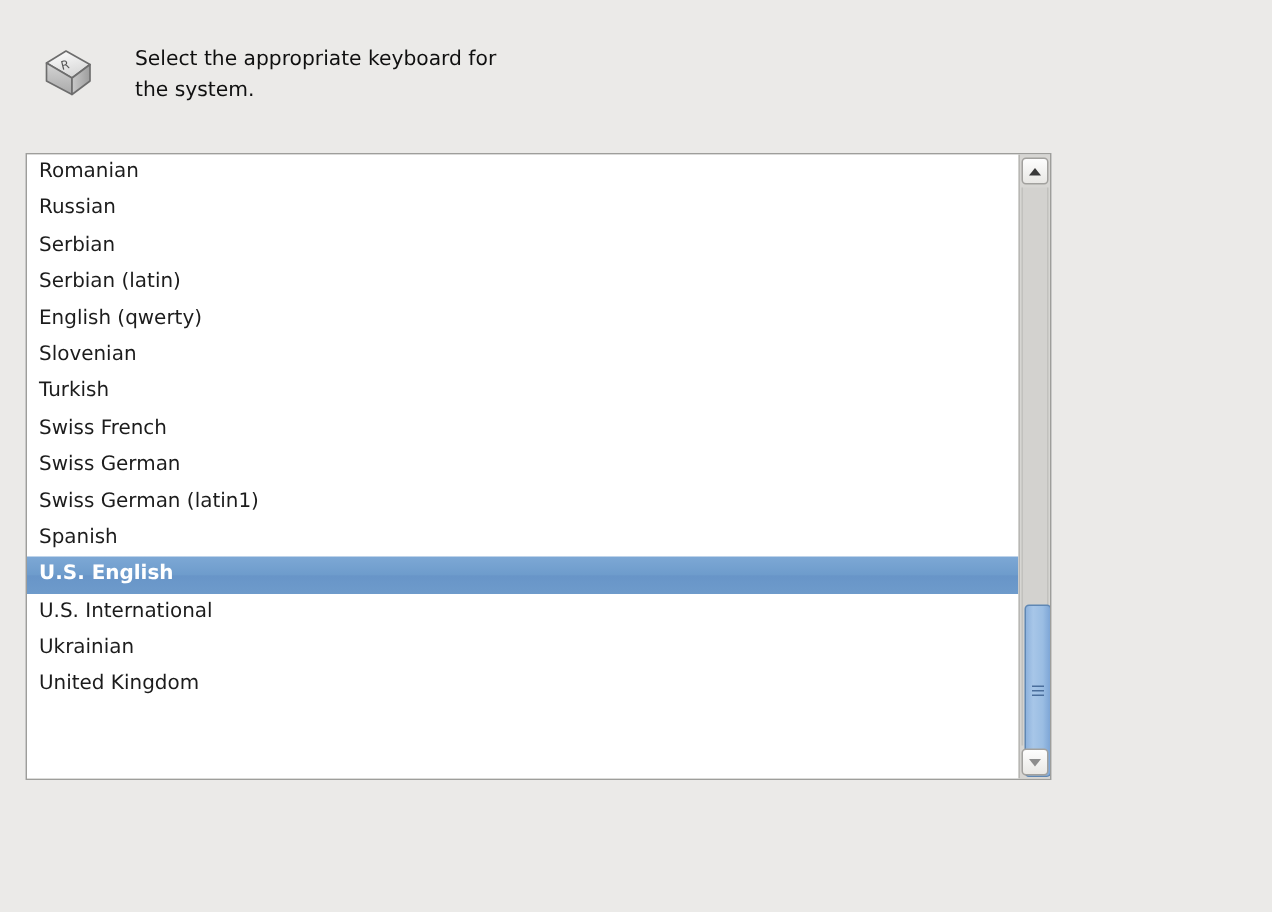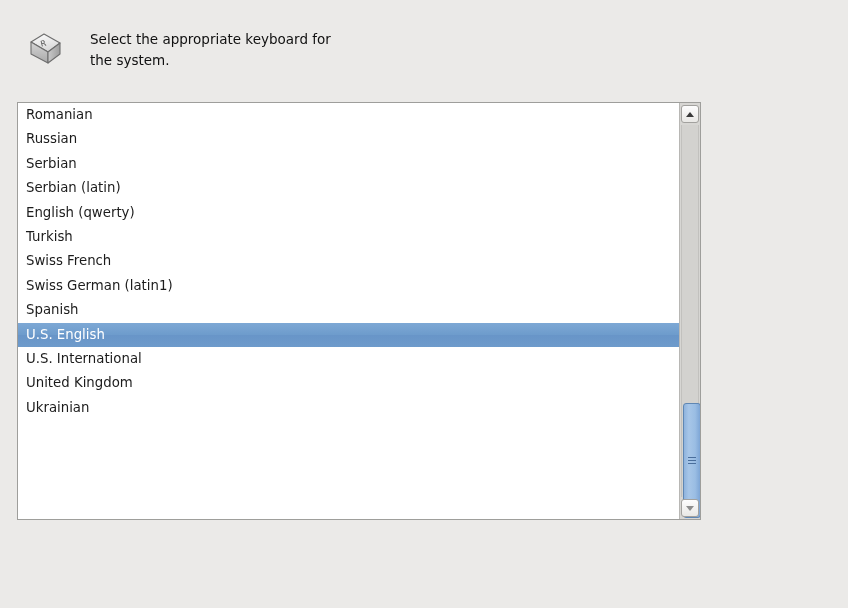--- a/index.html
+++ b/index.html
@@ -190,6 +190,7 @@
       <div class="list-row">Serbian</div>
       <div class="list-row">Serbian (latin)</div>
       <div class="list-row">English (qwerty)</div>
+      <div class="list-row">Slovenian</div>
       <div class="list-row">Turkish</div>
       <div class="list-row">Swiss French</div>
       <div class="list-row">Swiss German (latin1)</div>

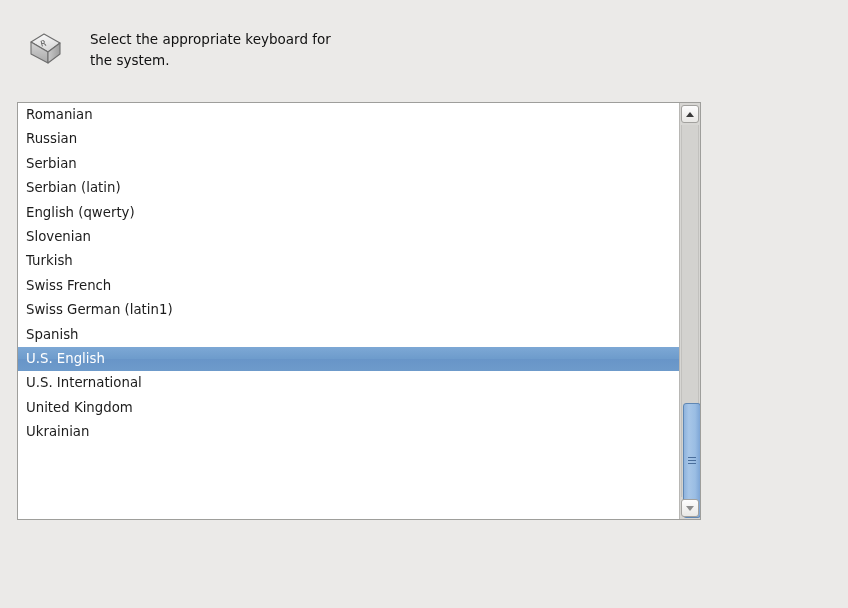--- a/index.html
+++ b/index.html
@@ -193,6 +193,7 @@
       <div class="list-row">Slovenian</div>
       <div class="list-row">Turkish</div>
       <div class="list-row">Swiss French</div>
+      <div class="list-row">Swiss German</div>
       <div class="list-row">Swiss German (latin1)</div>
       <div class="list-row">Spanish</div>
       <div class="list-row selected">U.S. English</div>

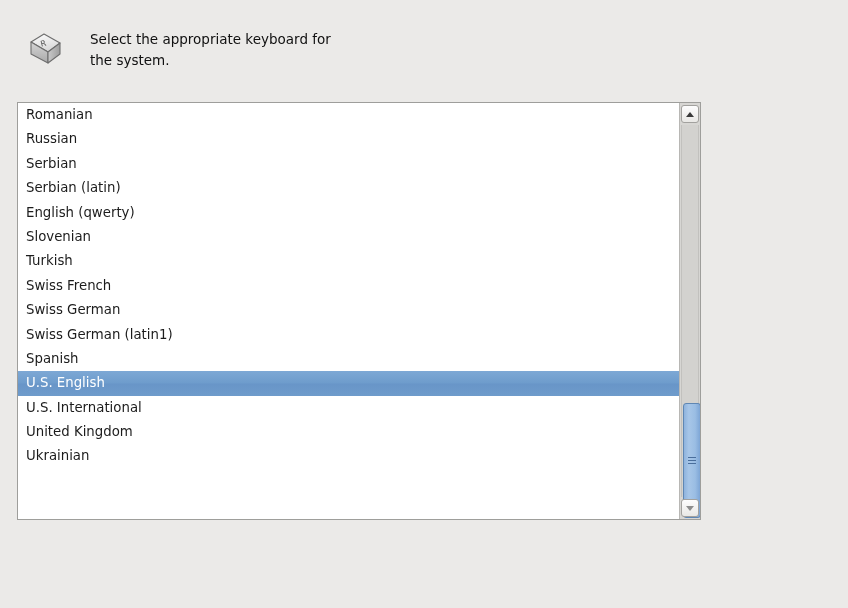--- a/index.html
+++ b/index.html
@@ -73,6 +73,7 @@
     background: linear-gradient(to bottom, #7ba6d4 0%, #6f9dcd 45%, #6695c8 50%, #statusfix 50%, #6a98ca 100%);
     background: linear-gradient(to bottom, #7da8d5 0%, #6e9ccc 48%, #6895c8 52%, #6e9bcb 100%);
     color: #ffffff;
+    font-weight: bold;
   }
 
   

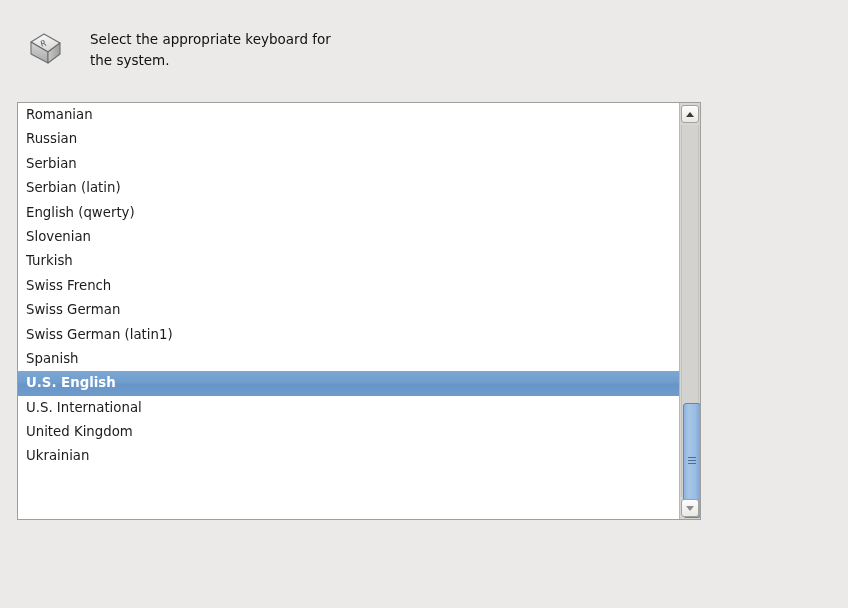--- a/index.html
+++ b/index.html
@@ -199,8 +199,8 @@
       <div class="list-row">Spanish</div>
       <div class="list-row selected">U.S. English</div>
       <div class="list-row">U.S. International</div>
+      <div class="list-row">Ukrainian</div>
       <div class="list-row">United Kingdom</div>
-      <div class="list-row">Ukrainian</div>
     </div>
 
   <div id="scrollbar">

